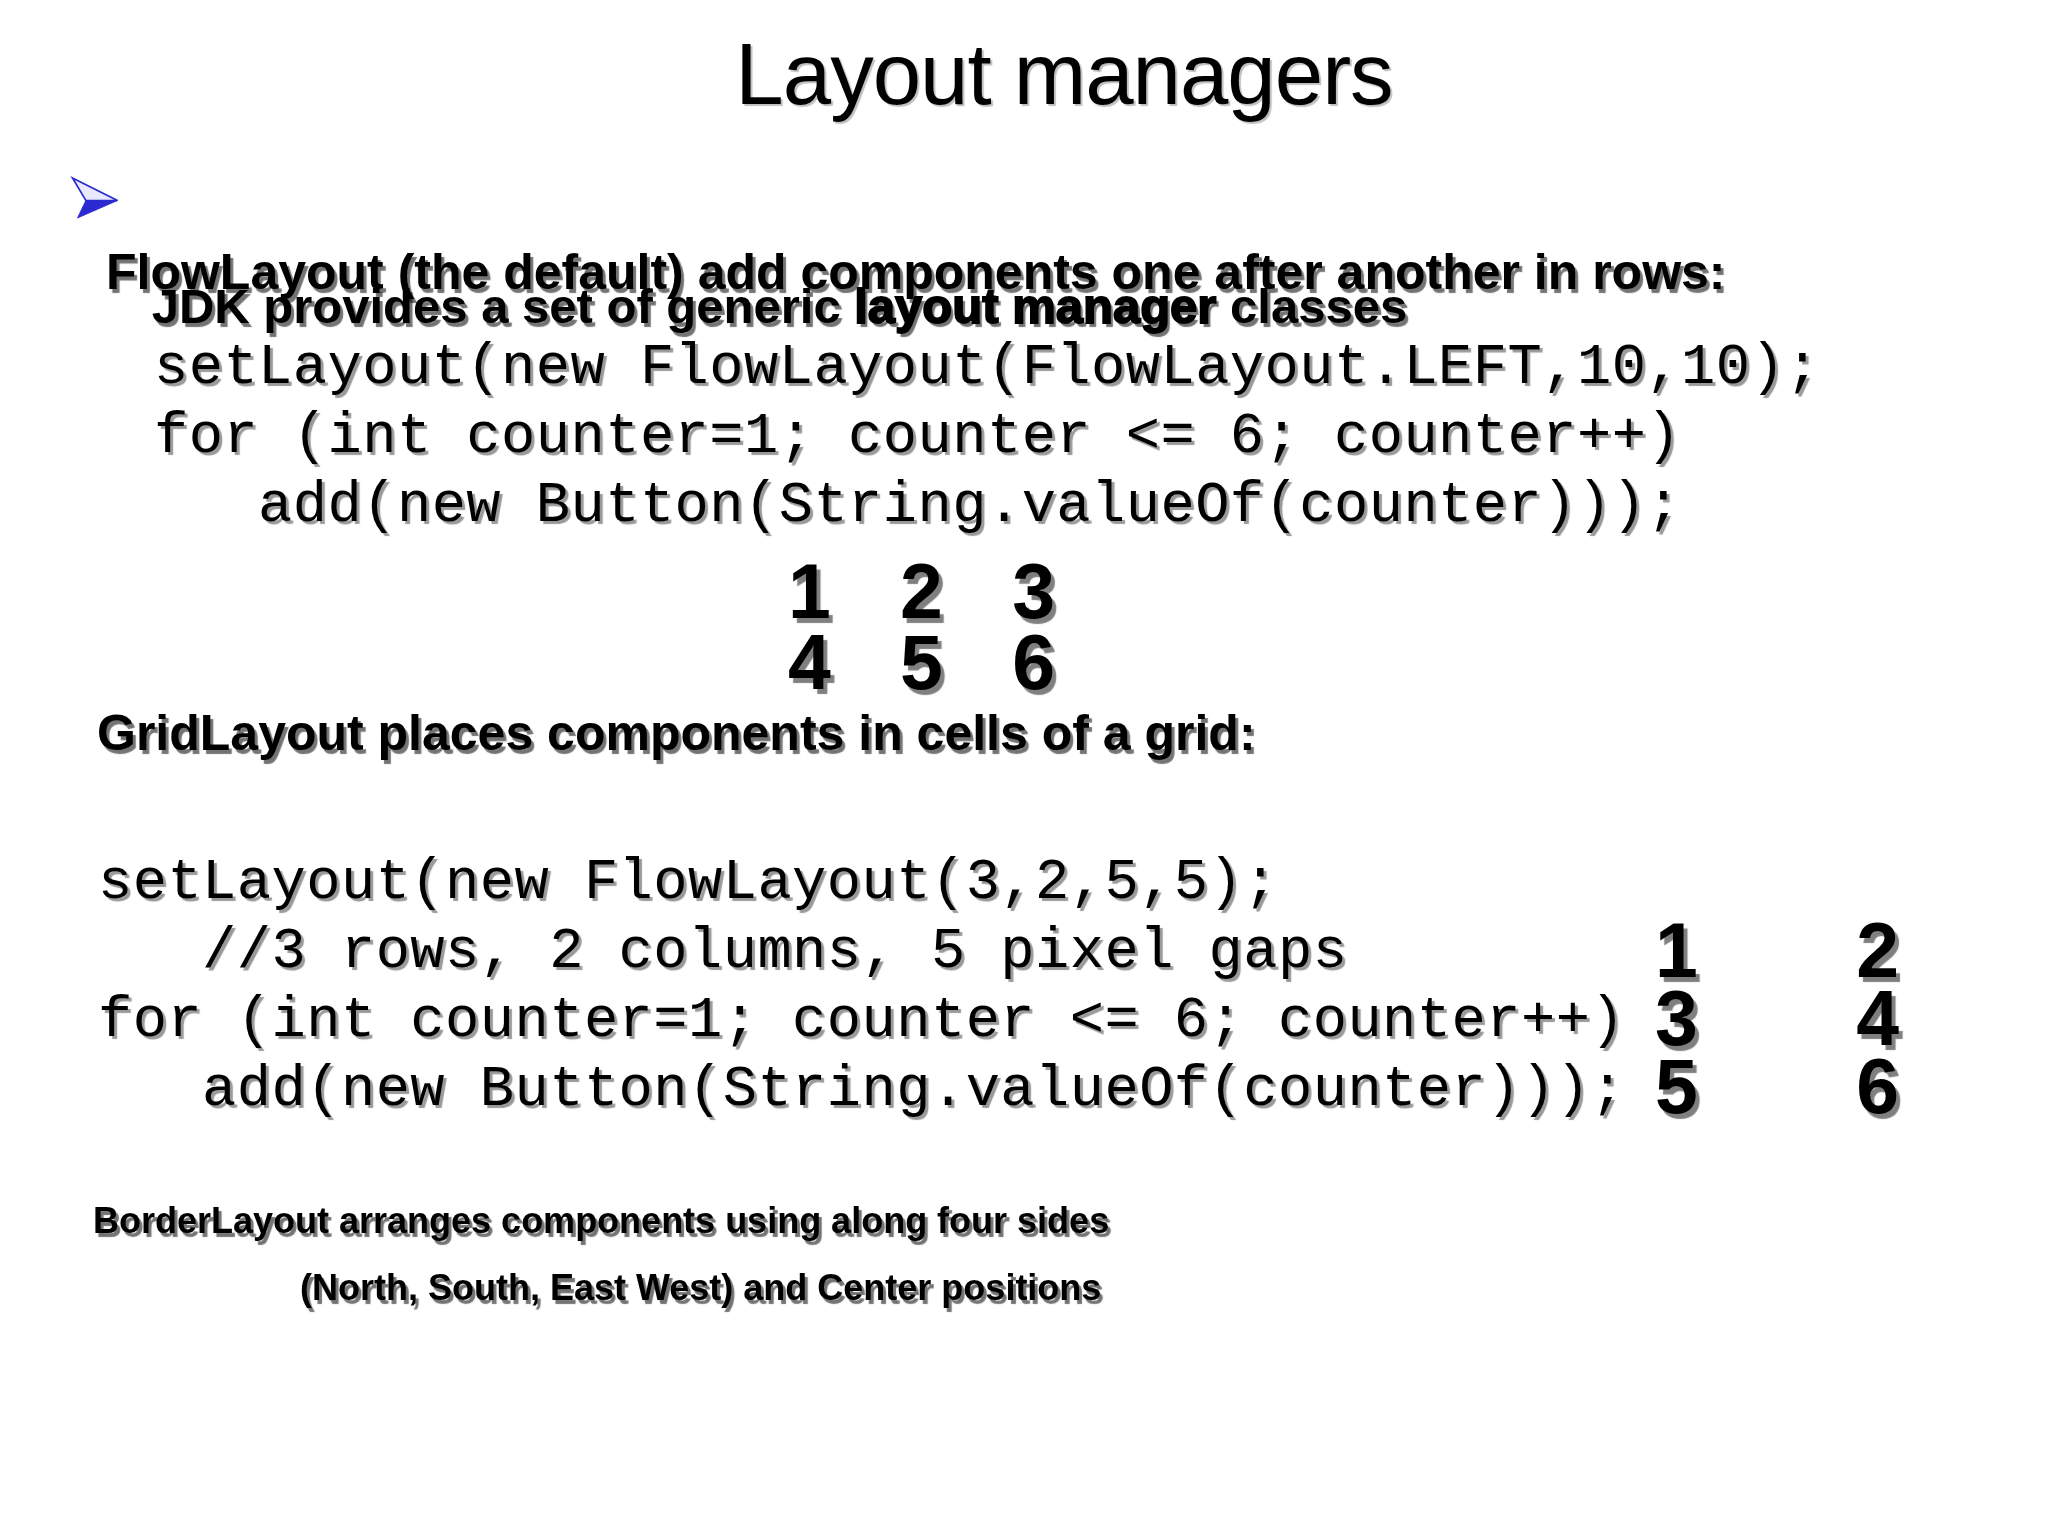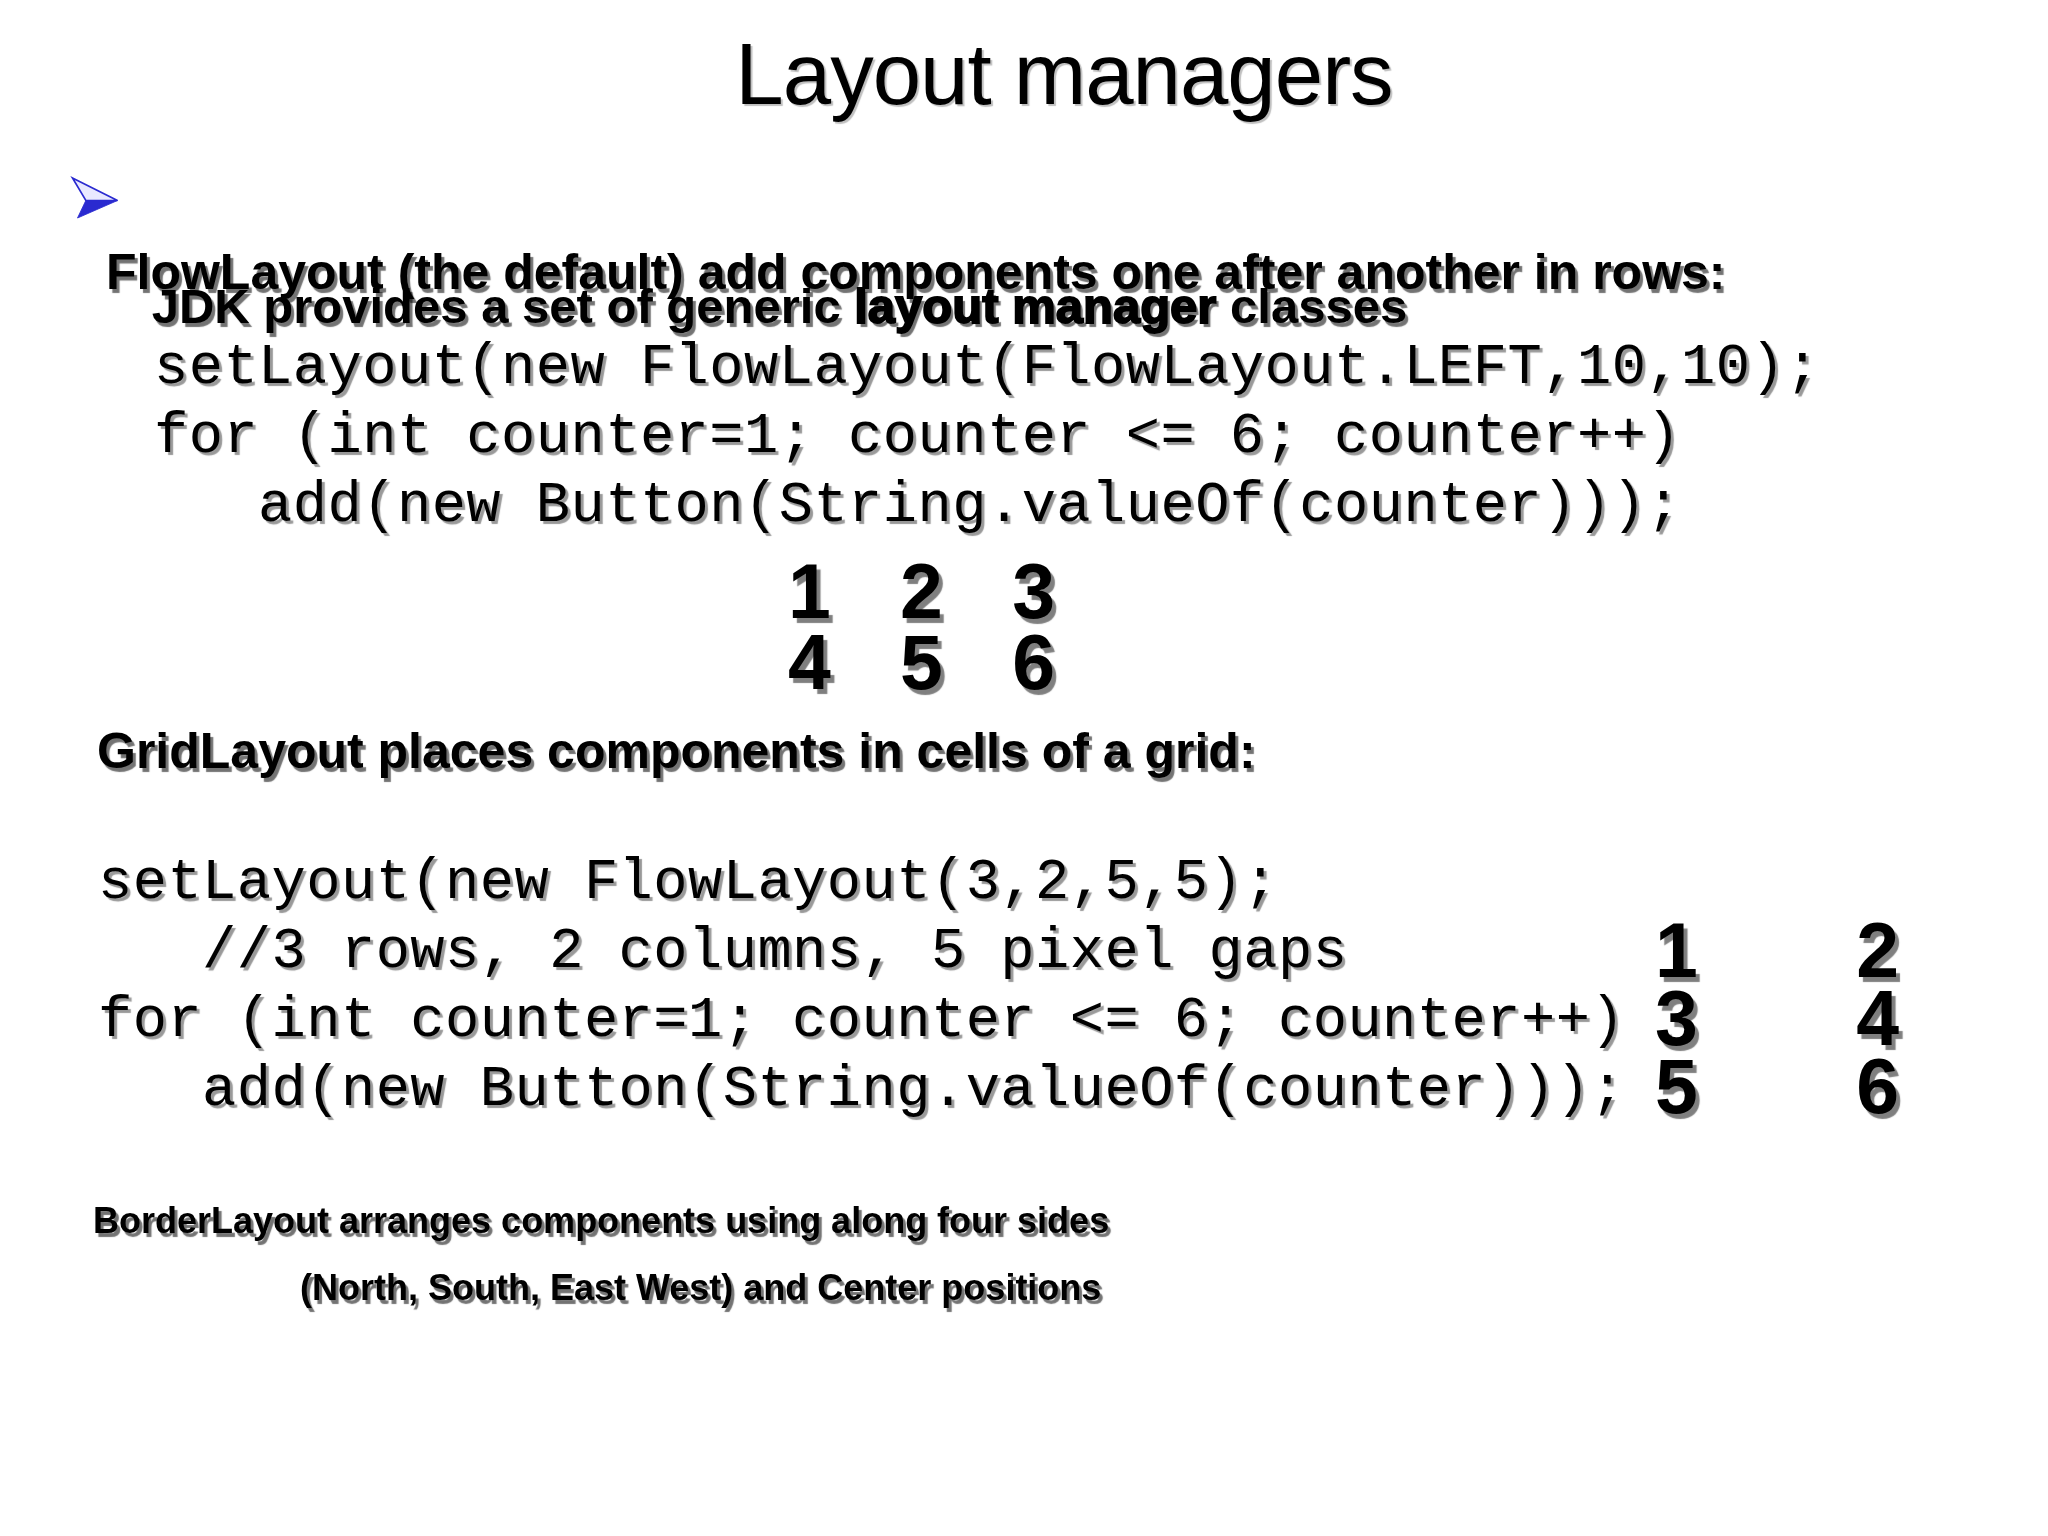--- a/index.html
+++ b/index.html
@@ -119,7 +119,7 @@
     </div>
   </div>
 
-  <div class="abs heading" style="left:97px; top:722px;">GridLayout places components in cells of a grid:</div>
+  <div class="abs heading" style="left:97px; top:704px;">GridLayout places components in cells of a grid:</div>
 
   <div class="abs code" style="left:98px; top:849px;">
     <div class="line">setLayout(new FlowLayout(3,2,5,5);</div>

